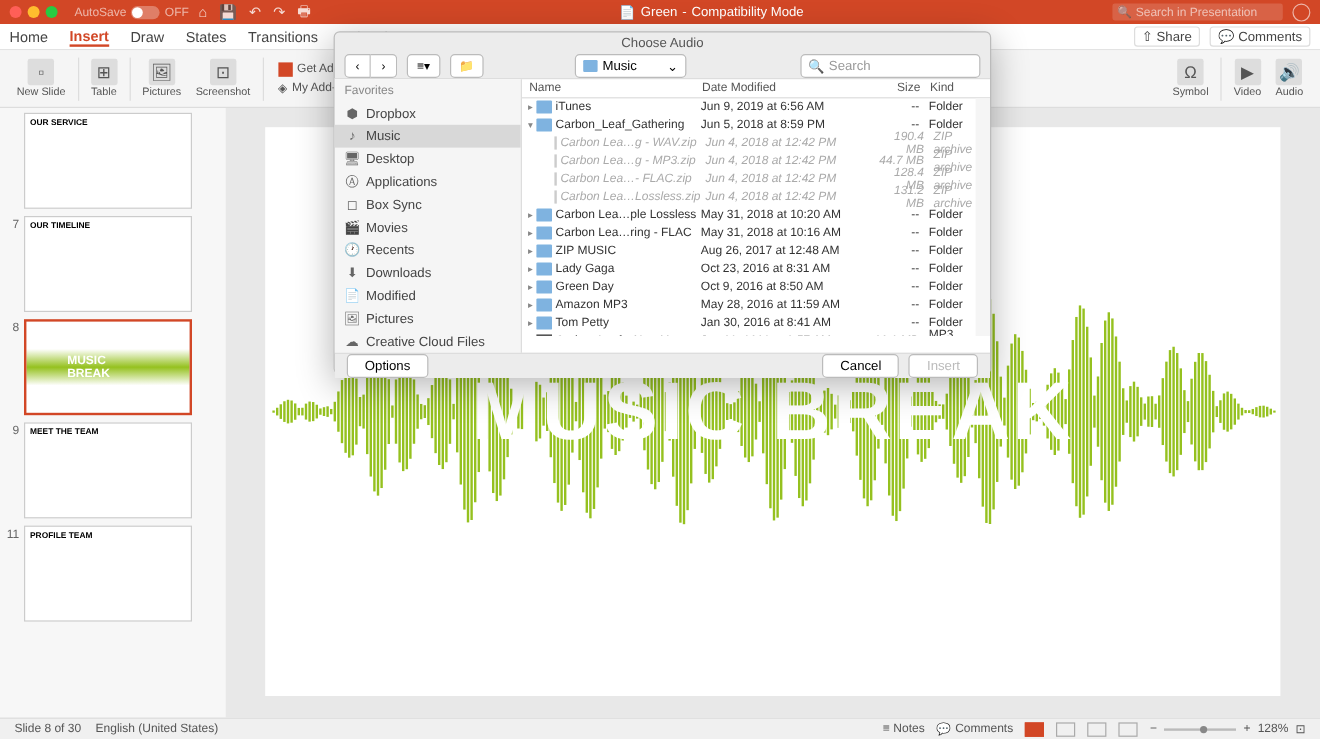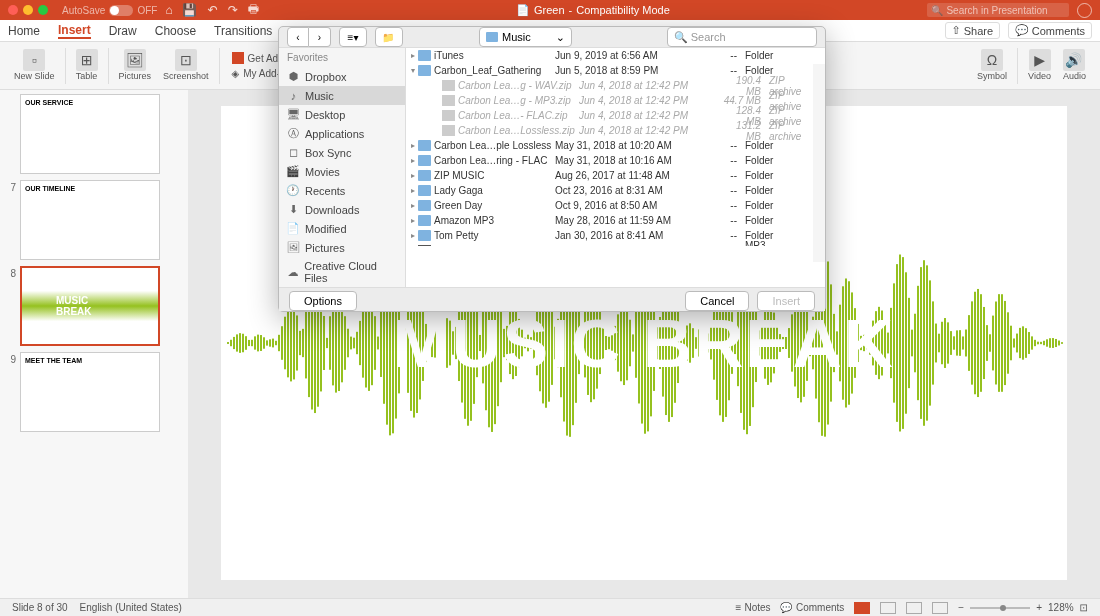--- a/index.html
+++ b/index.html
@@ -134,7 +134,7 @@
   <span>Home</span>
   <span class="active">Insert</span>
   <span>Draw</span>
-  <span>Choose</span>
+  <span>States</span>
   <span>Transitions</span>
   <span>Animations</span>
   <div class="ribbon-right">

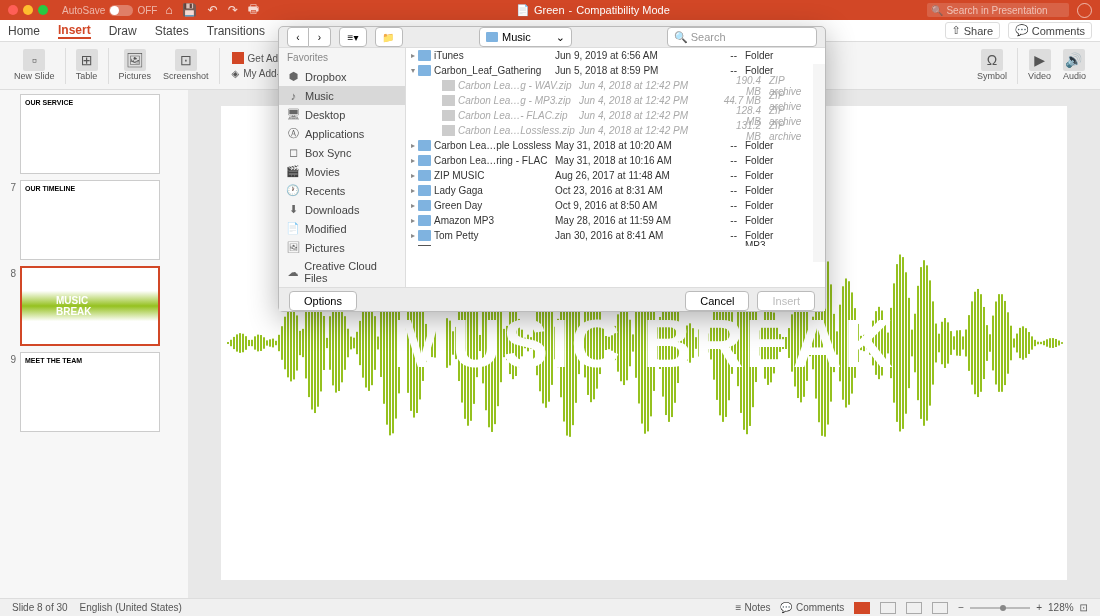--- a/index.html
+++ b/index.html
@@ -552,6 +552,7 @@
 </div>
 
 <div class="dialog">
+  <div class="dlg-title">Choose Audio</div>
   <div class="dlg-toolbar">
     <div class="nav-btns">
         <div class="nav-btn">‹</div>

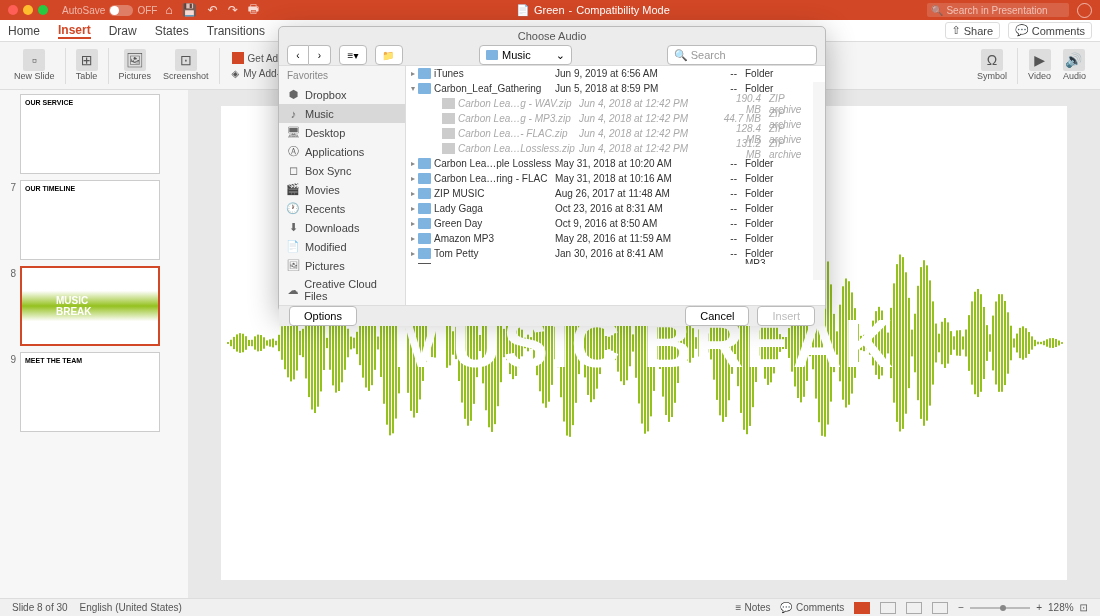--- a/index.html
+++ b/index.html
@@ -64,7 +64,7 @@
 .folder-ico{width:12px;height:10px;background:#7fb3e0;border-radius:1px;}
 .dlg-search{width:150px;height:20px;background:#fff;border:1px solid #bbb;border-radius:4px;display:flex;align-items:center;padding:0 6px;font-size:11px;gap:3px;color:#999;}
 .dlg-body{flex:1;display:flex;background:#fff;border-top:1px solid #ddd;}
-.dlg-sidebar{width:127px;background:#f5f5f5;border-right:1px solid #ddd;overflow-y:auto;font-size:11px;}
+.dlg-sidebar{width:156px;background:#f5f5f5;border-right:1px solid #ddd;overflow-y:auto;font-size:11px;}
 .fav-label{font-size:10px;color:#888;padding:4px 8px;}
 .sb-item{padding:3px 8px;display:flex;align-items:center;gap:5px;color:#444;}
 .sb-item.sel{background:#d8d8d8;}

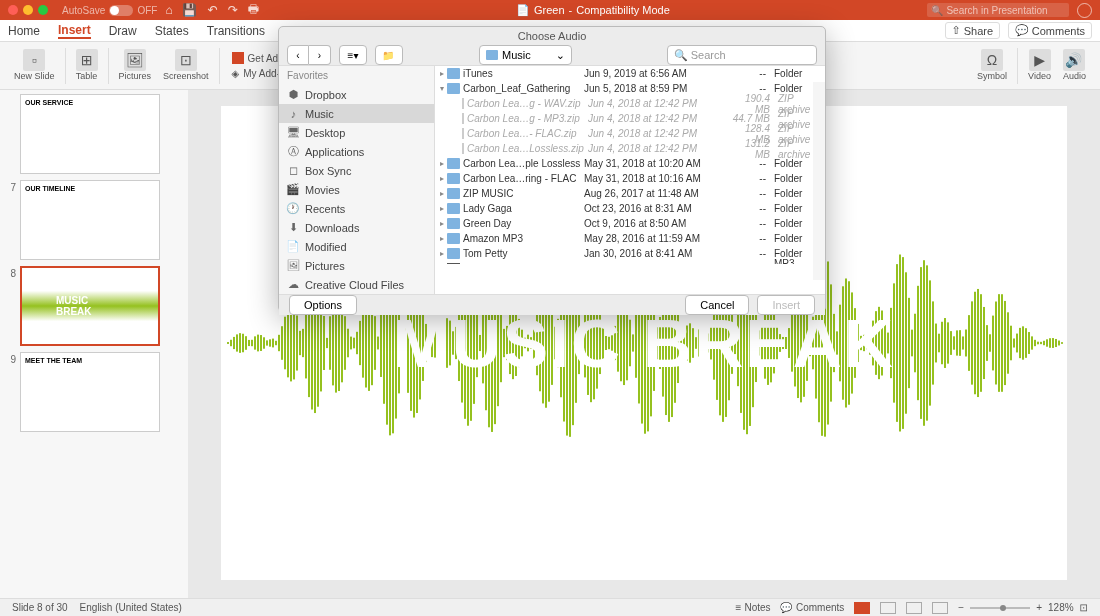--- a/index.html
+++ b/index.html
@@ -623,6 +623,12 @@
         </div>
     </div>
     <div class="dlg-list">
+      <div class="list-head">
+        <div class="col-name">Name</div>
+        <div class="col-date">Date Modified</div>
+        <div class="col-size">Size</div>
+        <div class="col-kind">Kind</div>
+      </div>
       <div class="list-rows" id="list-rows">
           <div class="row">
             <span class="arr">▸</span>

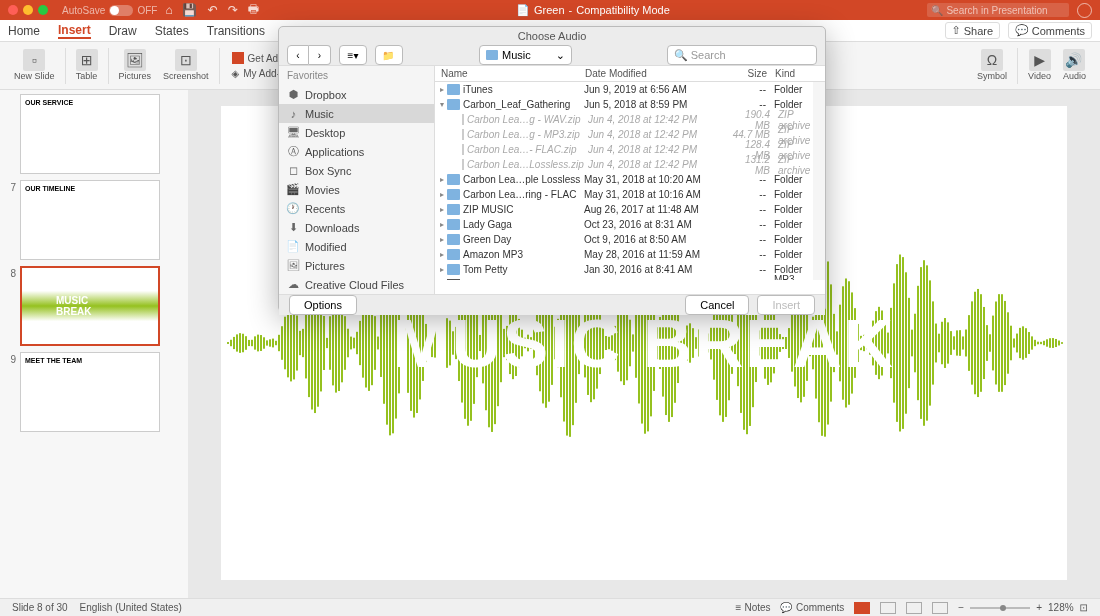--- a/index.html
+++ b/index.html
@@ -698,7 +698,7 @@
             <span class="arr">▸</span>
             <span class="fico folder"></span>
             <span class="nm">ZIP MUSIC</span>
-            <span class="dt">Aug 26, 2017 at 11:48 AM</span>
+            <span class="dt">Aug 26, 2017 at 12:48 AM</span>
             <span class="sz">--</span>
             <span class="kd">Folder</span>
           </div>

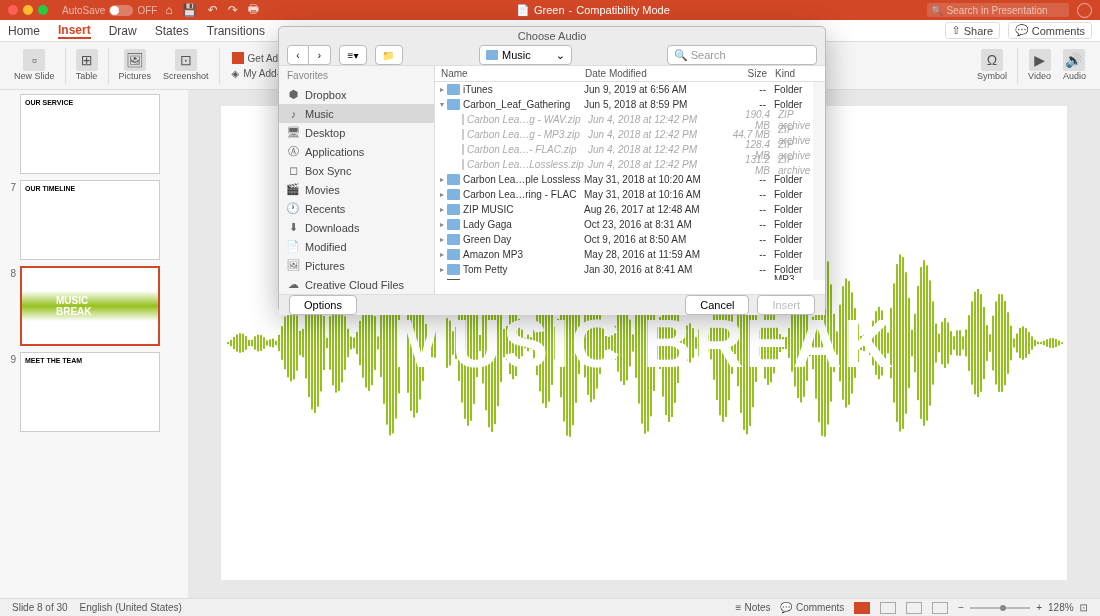--- a/index.html
+++ b/index.html
@@ -229,6 +229,14 @@
         </div>
         <div class="thumb">
           <div style="font-weight: 700; font-size: 7px;">MEET THE TEAM</div>
+        </div>
+      </div>
+      <div class="thumb-wrap">
+        <div style="display: flex; flex-direction: column;">
+          <div class="thumb-num">11</div>
+        </div>
+        <div class="thumb">
+          <div style="font-weight: 700; font-size: 7px;">PROFILE TEAM</div>
         </div>
       </div>
     </div>

